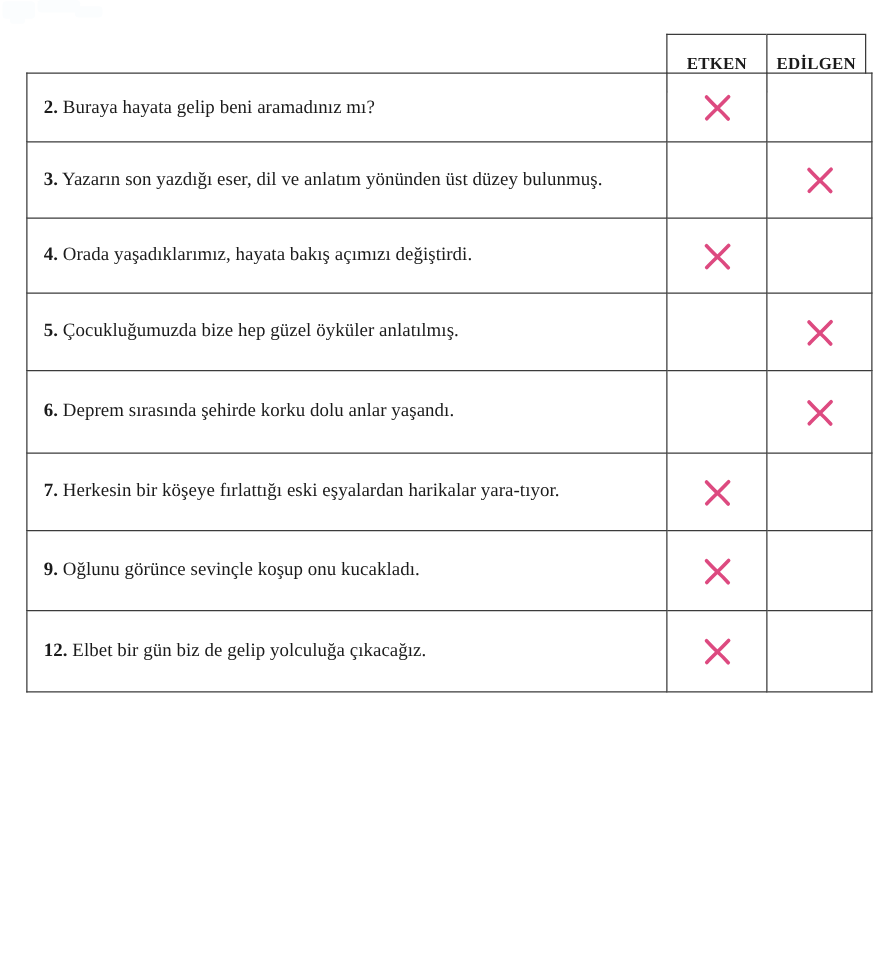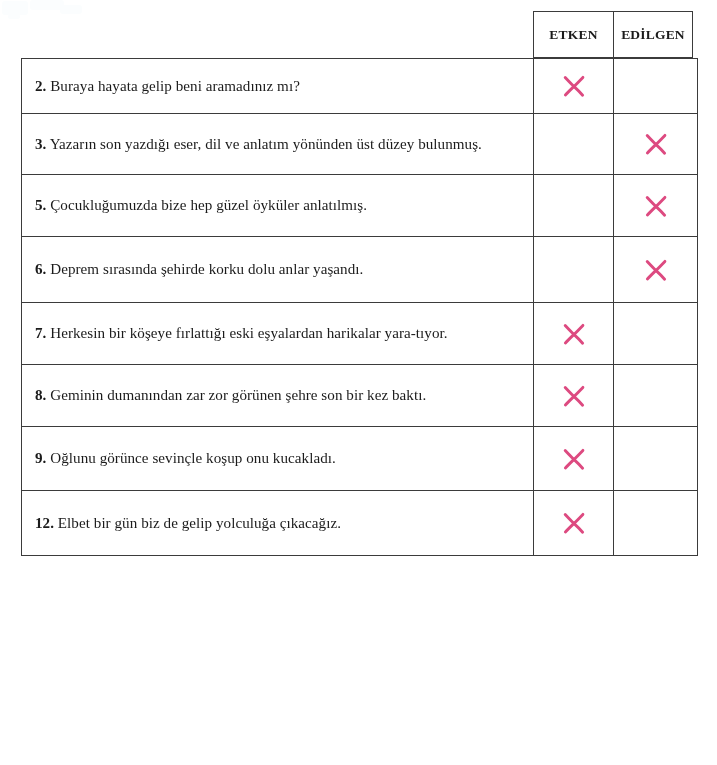--- a/index.html
+++ b/index.html
@@ -46,6 +46,7 @@
     letter-spacing: 0.2px;
     background: #ffffff;
     height: 100%;
+    margin-top: 16px;
   }
   .header-cell:last-child {
     border-right-width: 1.6px;

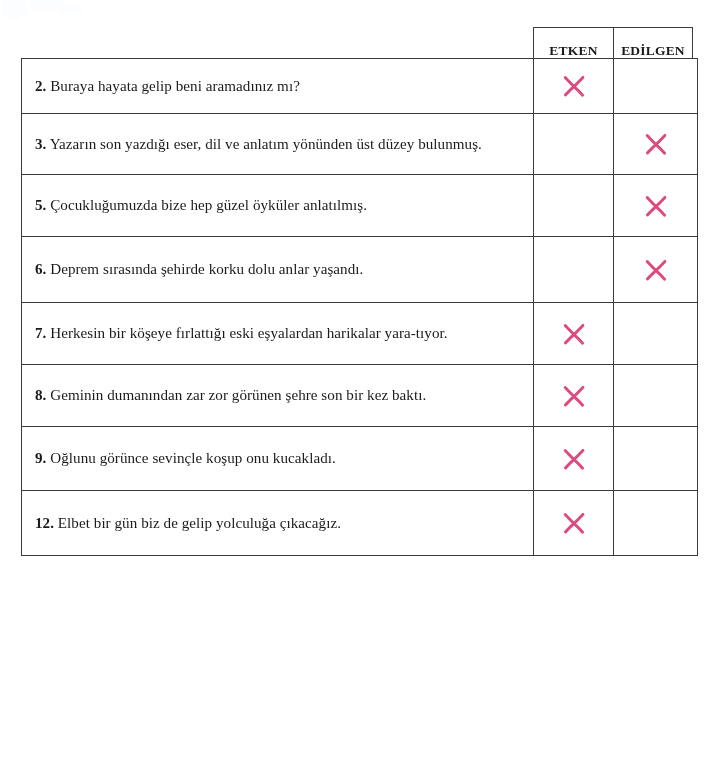--- a/index.html
+++ b/index.html
@@ -152,6 +152,16 @@
                 <path d="M23.9 6.4 C21.2 9.2 17.8 12.7 15.0 15.4 C12.1 18.2 9.0 21.2 6.4 24.0" stroke="#dd4a80" stroke-width="2.9" stroke-linecap="round" fill="none"></path>
               </svg></span></td>
         </tr>
+        <tr style="height: 60px;">
+          <td>
+            <div class="qcell"><span class="qnum">4.</span><span class="qtext"> Orada yaşadıklarımız, hayata bakış açımızı değiştirdi.</span></div>
+          </td>
+          <td class="acell"><span class="xmark"><svg viewBox="0 0 30 30" width="30" height="30" aria-hidden="true">
+                <path d="M6.2 6.6 C9 9.6 12.4 13.2 15.1 15.6 C18 18.2 21 21.3 23.6 24.2" stroke="#dd4a80" stroke-width="2.9" stroke-linecap="round" fill="none"></path>
+                <path d="M23.9 6.4 C21.2 9.2 17.8 12.7 15.0 15.4 C12.1 18.2 9.0 21.2 6.4 24.0" stroke="#dd4a80" stroke-width="2.9" stroke-linecap="round" fill="none"></path>
+              </svg></span></td>
+          <td class="acell"></td>
+        </tr>
         <tr style="height: 62px;">
           <td>
             <div class="qcell"><span class="qnum">5.</span><span class="qtext"> Çocukluğumuzda bize hep güzel öyküler anlatılmış.</span></div>

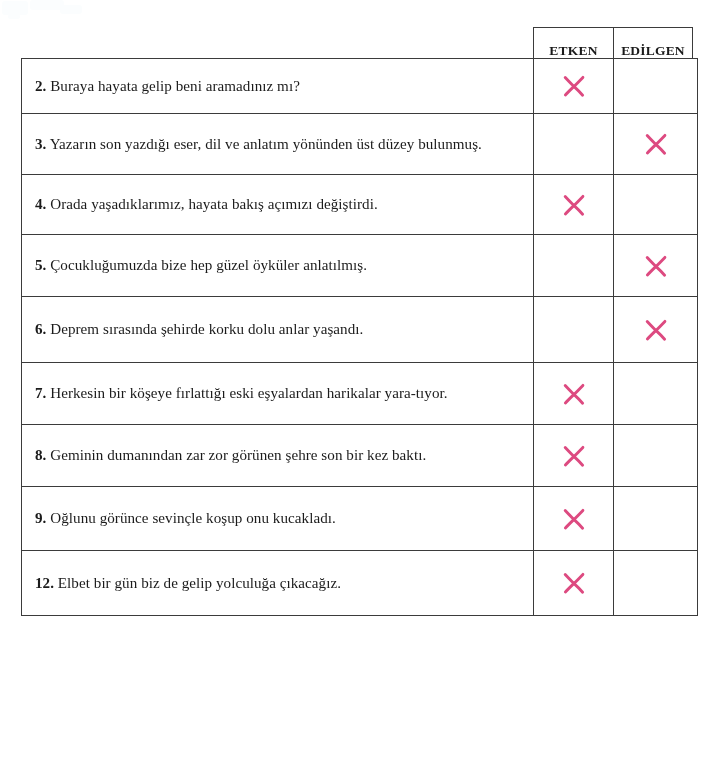--- a/index.html
+++ b/index.html
@@ -192,16 +192,6 @@
               </svg></span></td>
           <td class="acell"></td>
         </tr>
-        <tr style="height: 62px;">
-          <td>
-            <div class="qcell"><span class="qnum">8.</span><span class="qtext"> Geminin dumanından zar zor görünen şehre son bir kez baktı.</span></div>
-          </td>
-          <td class="acell"><span class="xmark"><svg viewBox="0 0 30 30" width="30" height="30" aria-hidden="true">
-                <path d="M6.2 6.6 C9 9.6 12.4 13.2 15.1 15.6 C18 18.2 21 21.3 23.6 24.2" stroke="#dd4a80" stroke-width="2.9" stroke-linecap="round" fill="none"></path>
-                <path d="M23.9 6.4 C21.2 9.2 17.8 12.7 15.0 15.4 C12.1 18.2 9.0 21.2 6.4 24.0" stroke="#dd4a80" stroke-width="2.9" stroke-linecap="round" fill="none"></path>
-              </svg></span></td>
-          <td class="acell"></td>
-        </tr>
         <tr style="height: 64px;">
           <td>
             <div class="qcell"><span class="qnum">9.</span><span class="qtext"> Oğlunu görünce sevinçle koşup onu kucakladı.</span></div>

